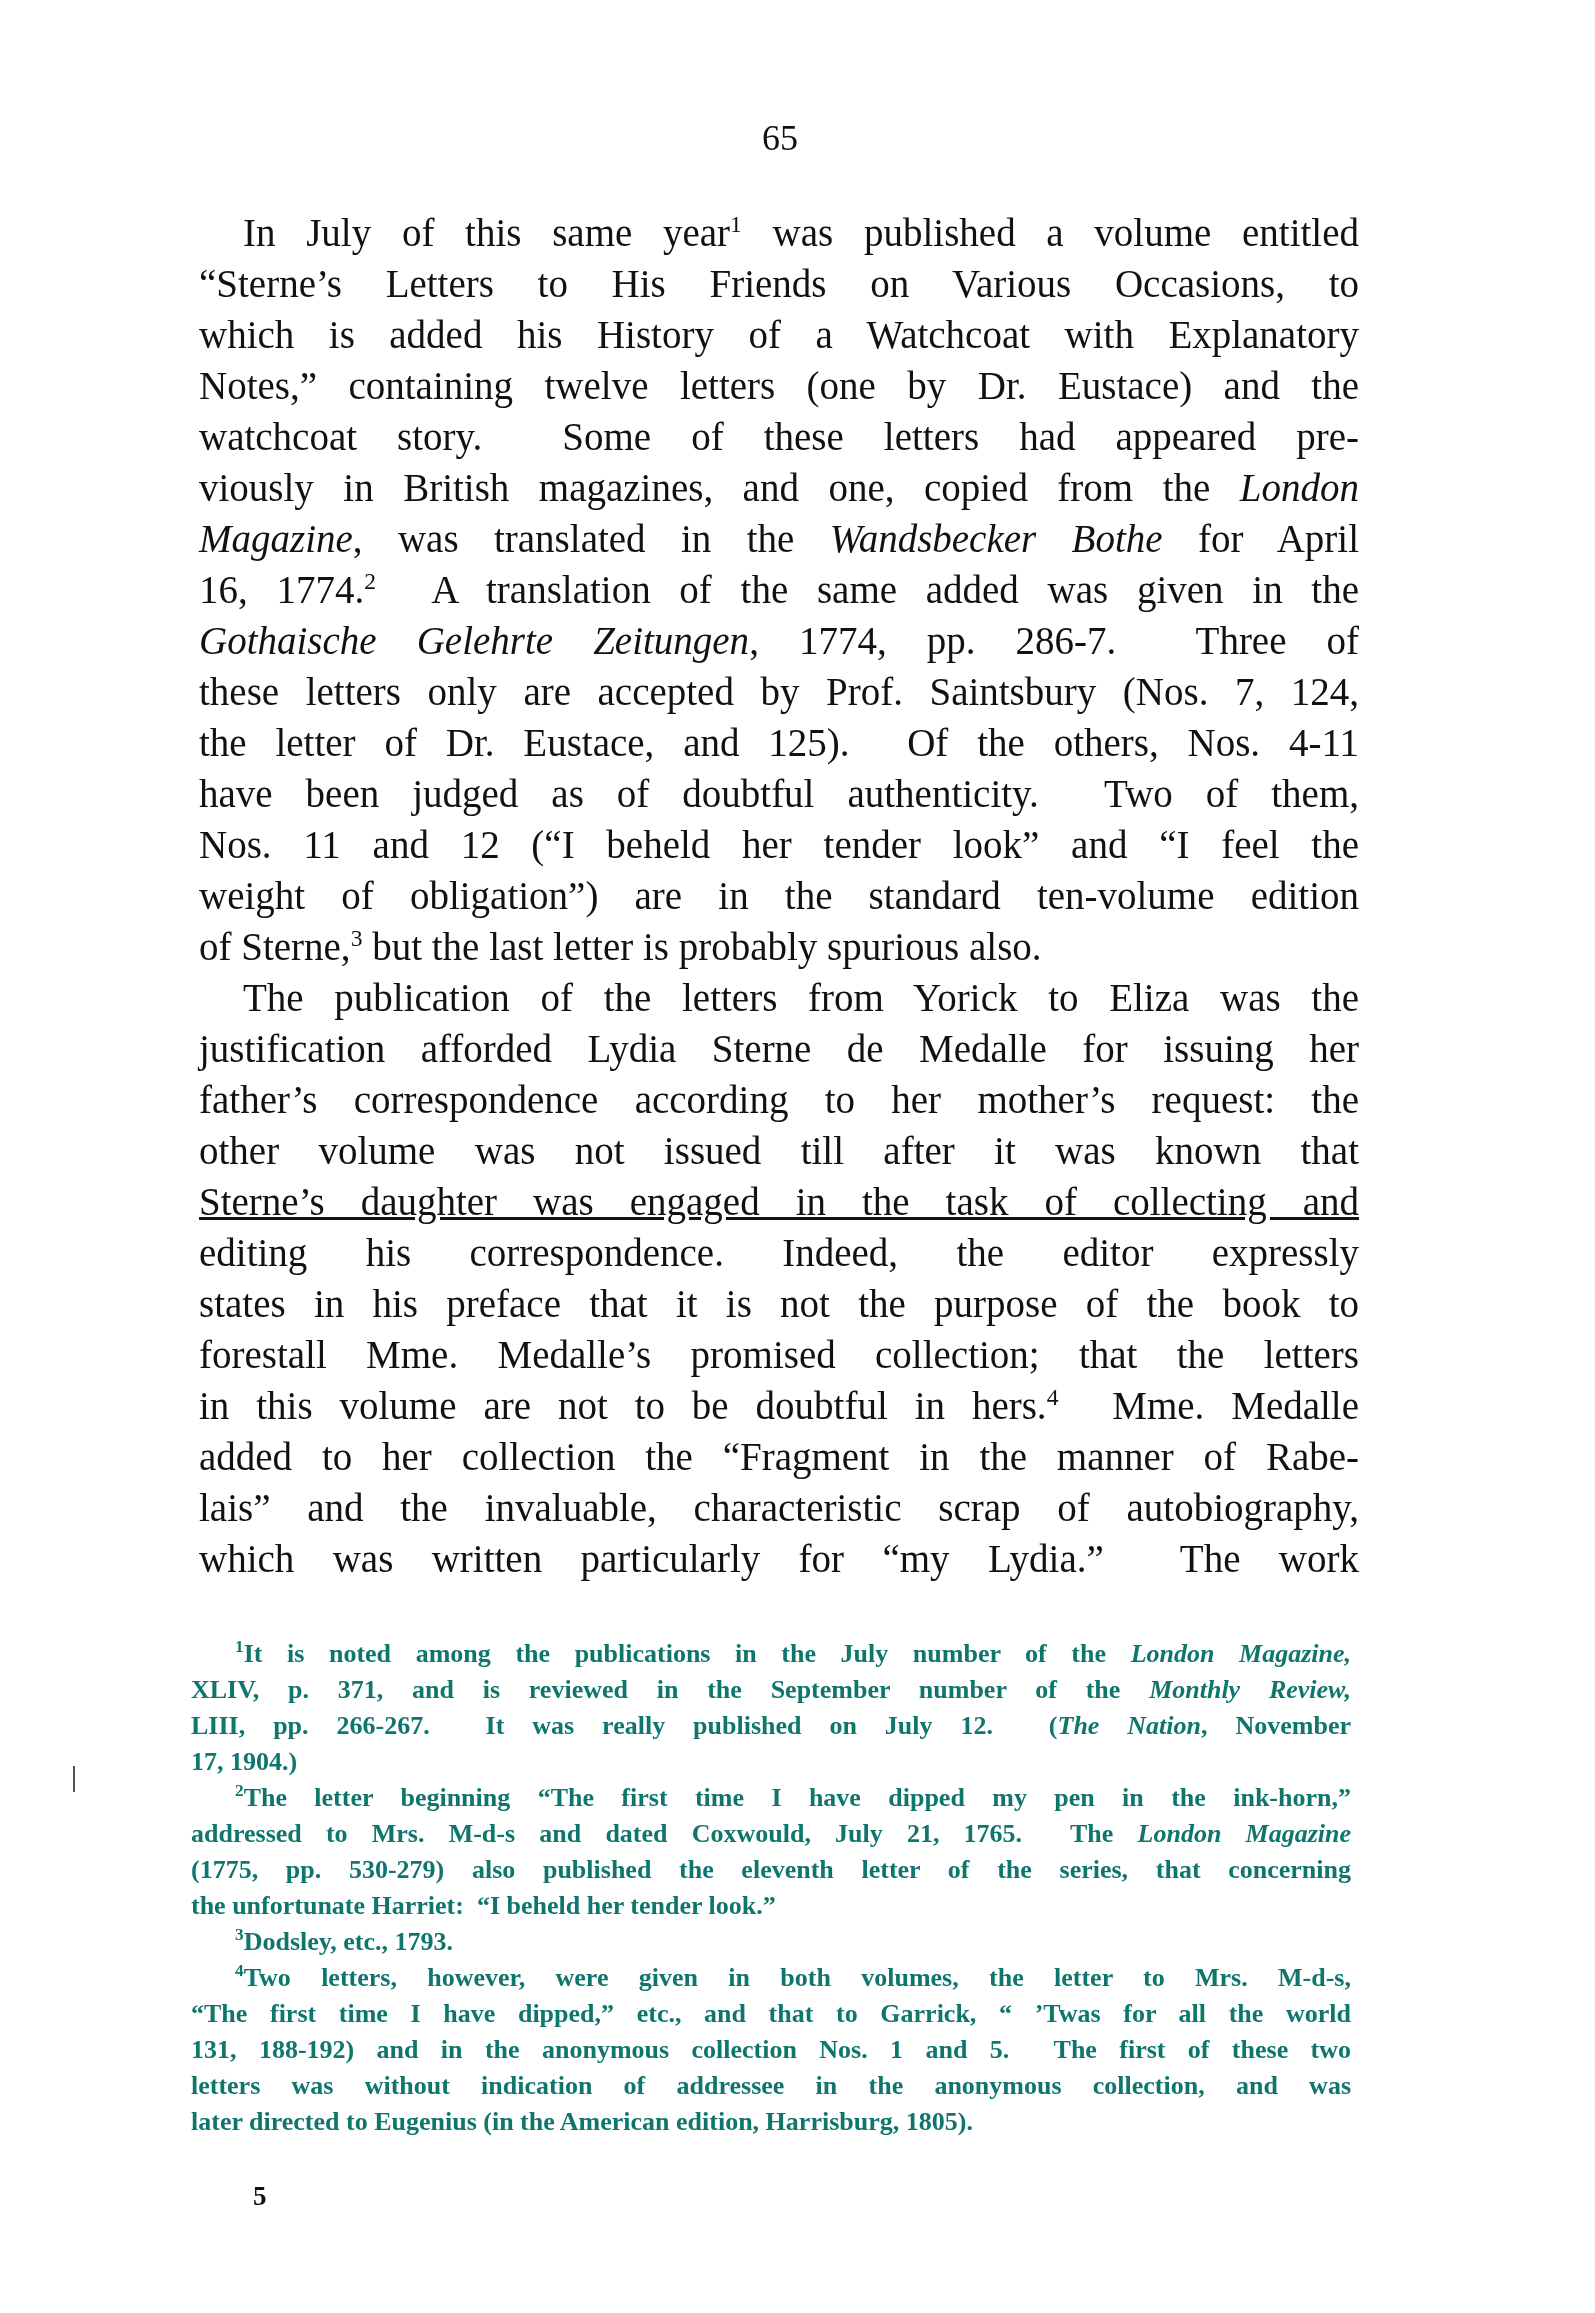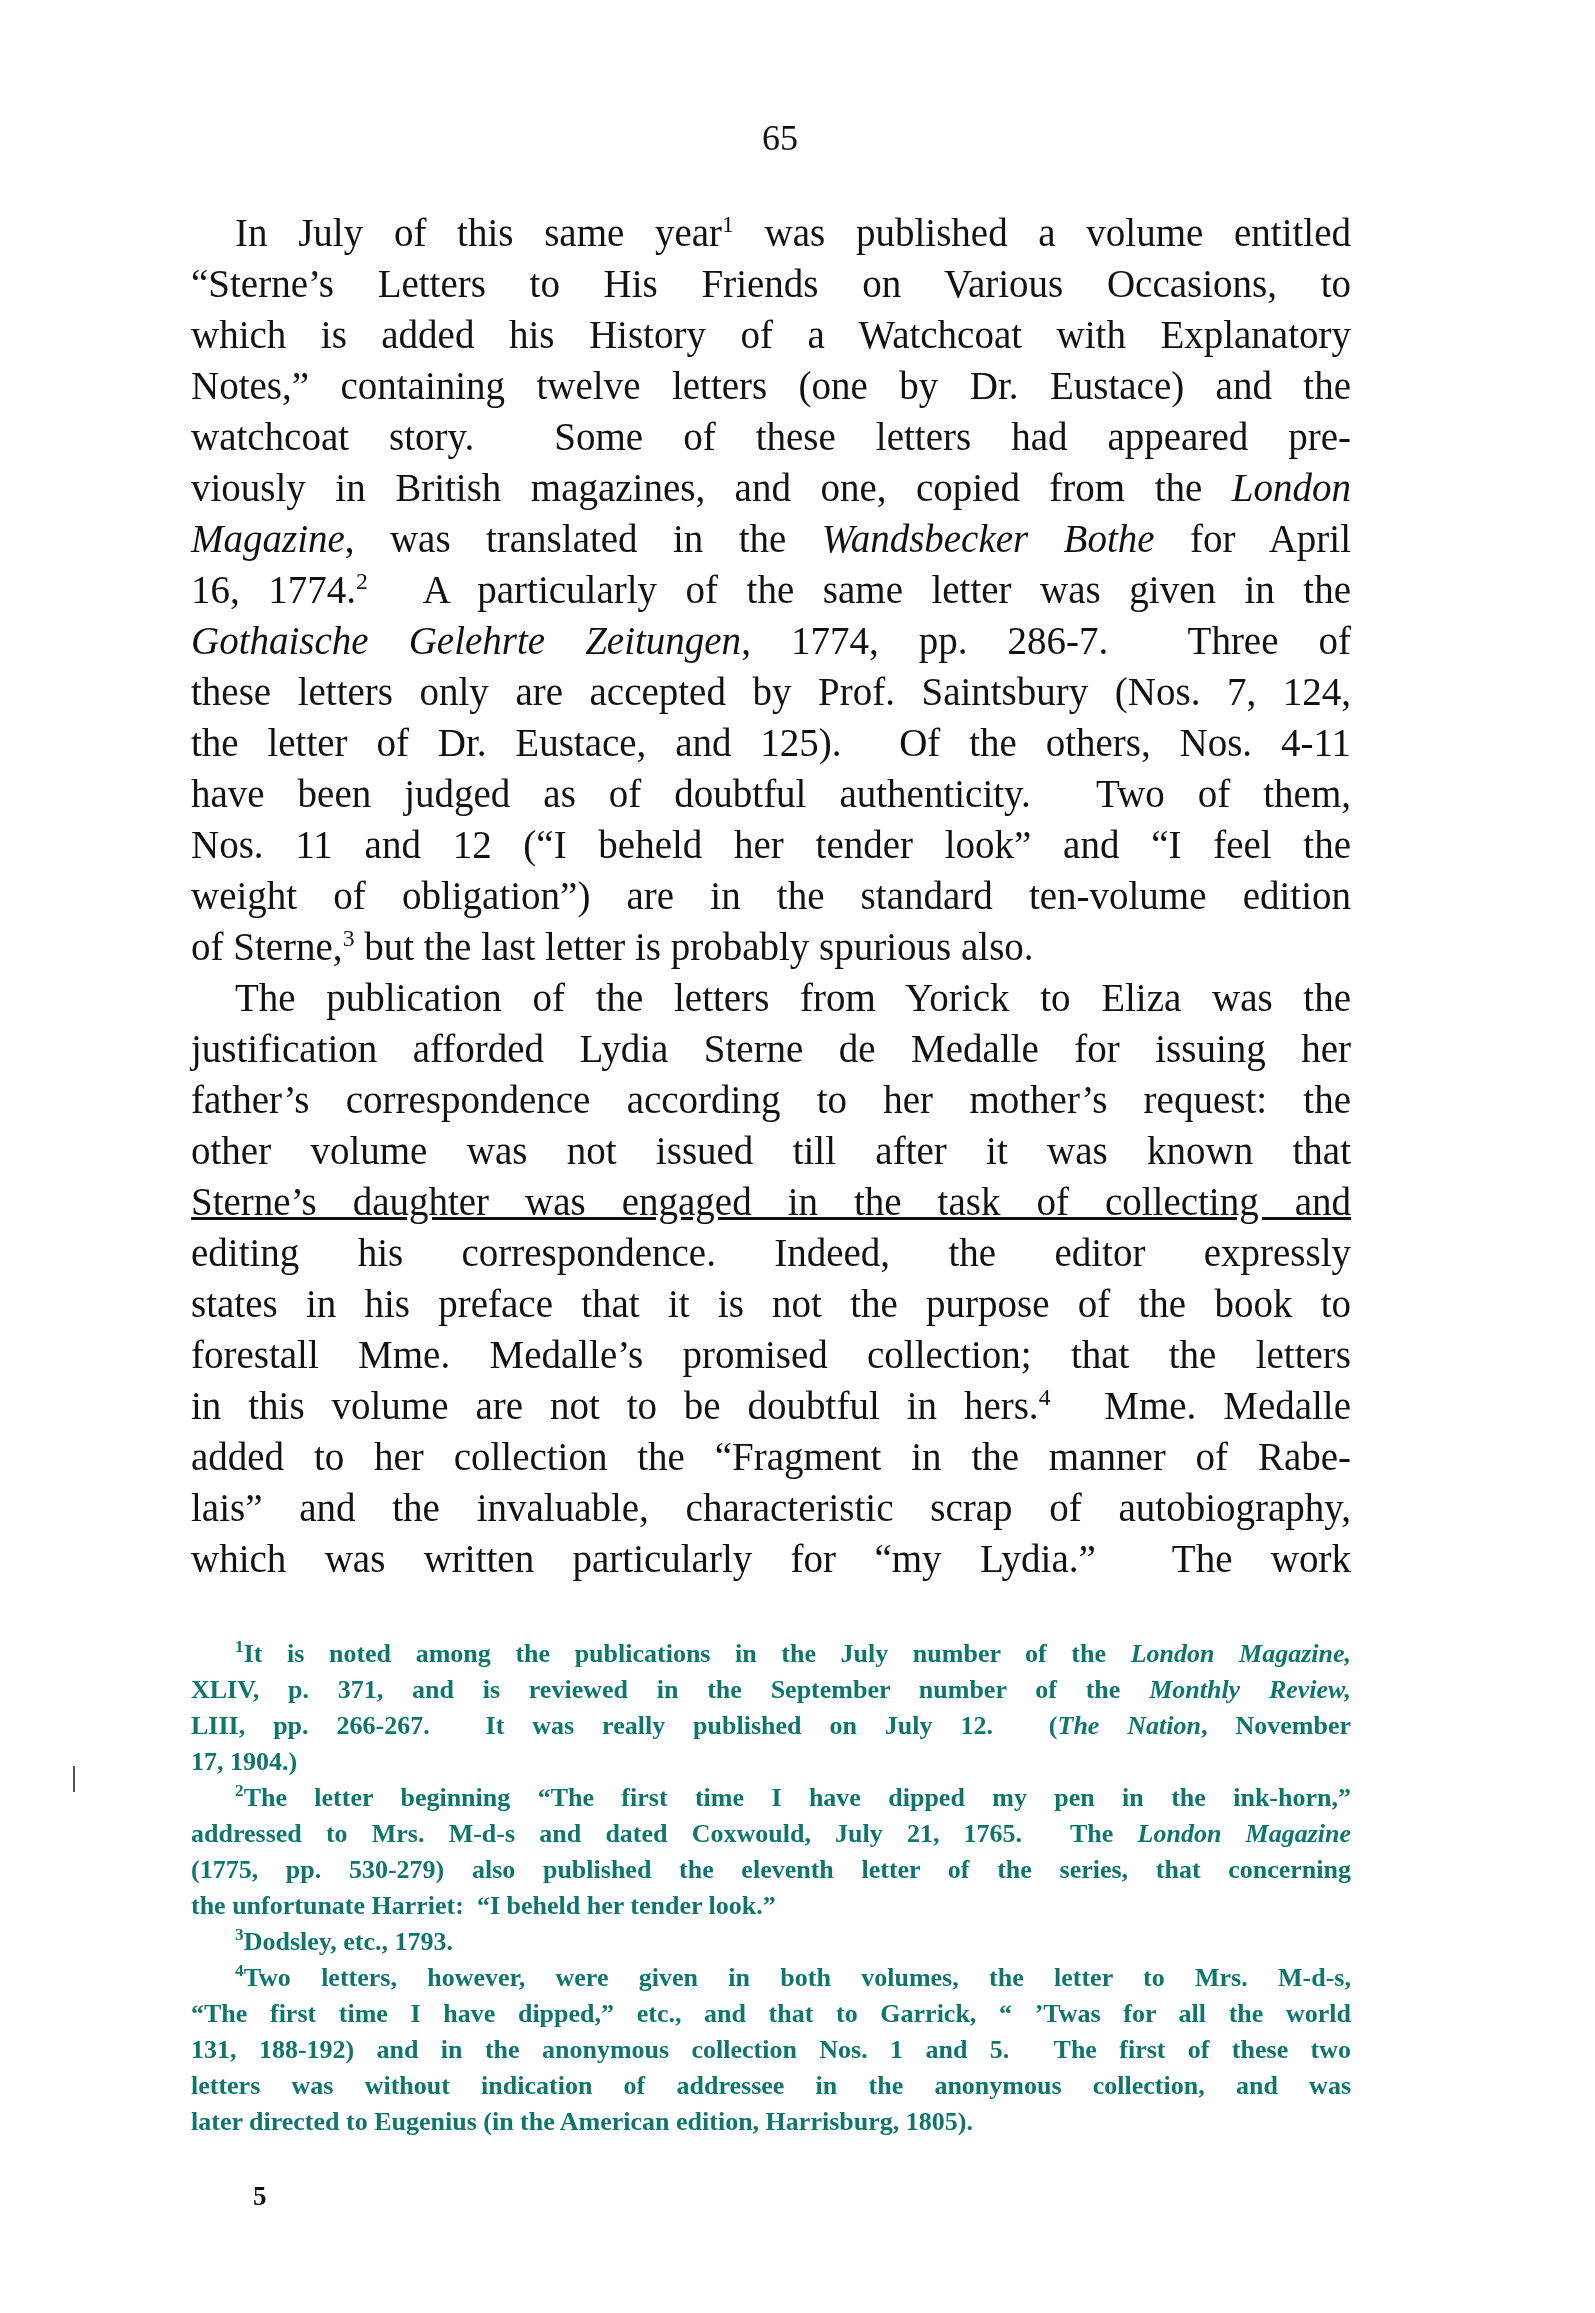--- a/index.html
+++ b/index.html
@@ -28,7 +28,7 @@
   .body-text {
     position: absolute;
     top: 207px;
-    left: 191px;
+    left: 199px;
     width: 1160px;
     font-size: 39px;
     line-height: 51px;

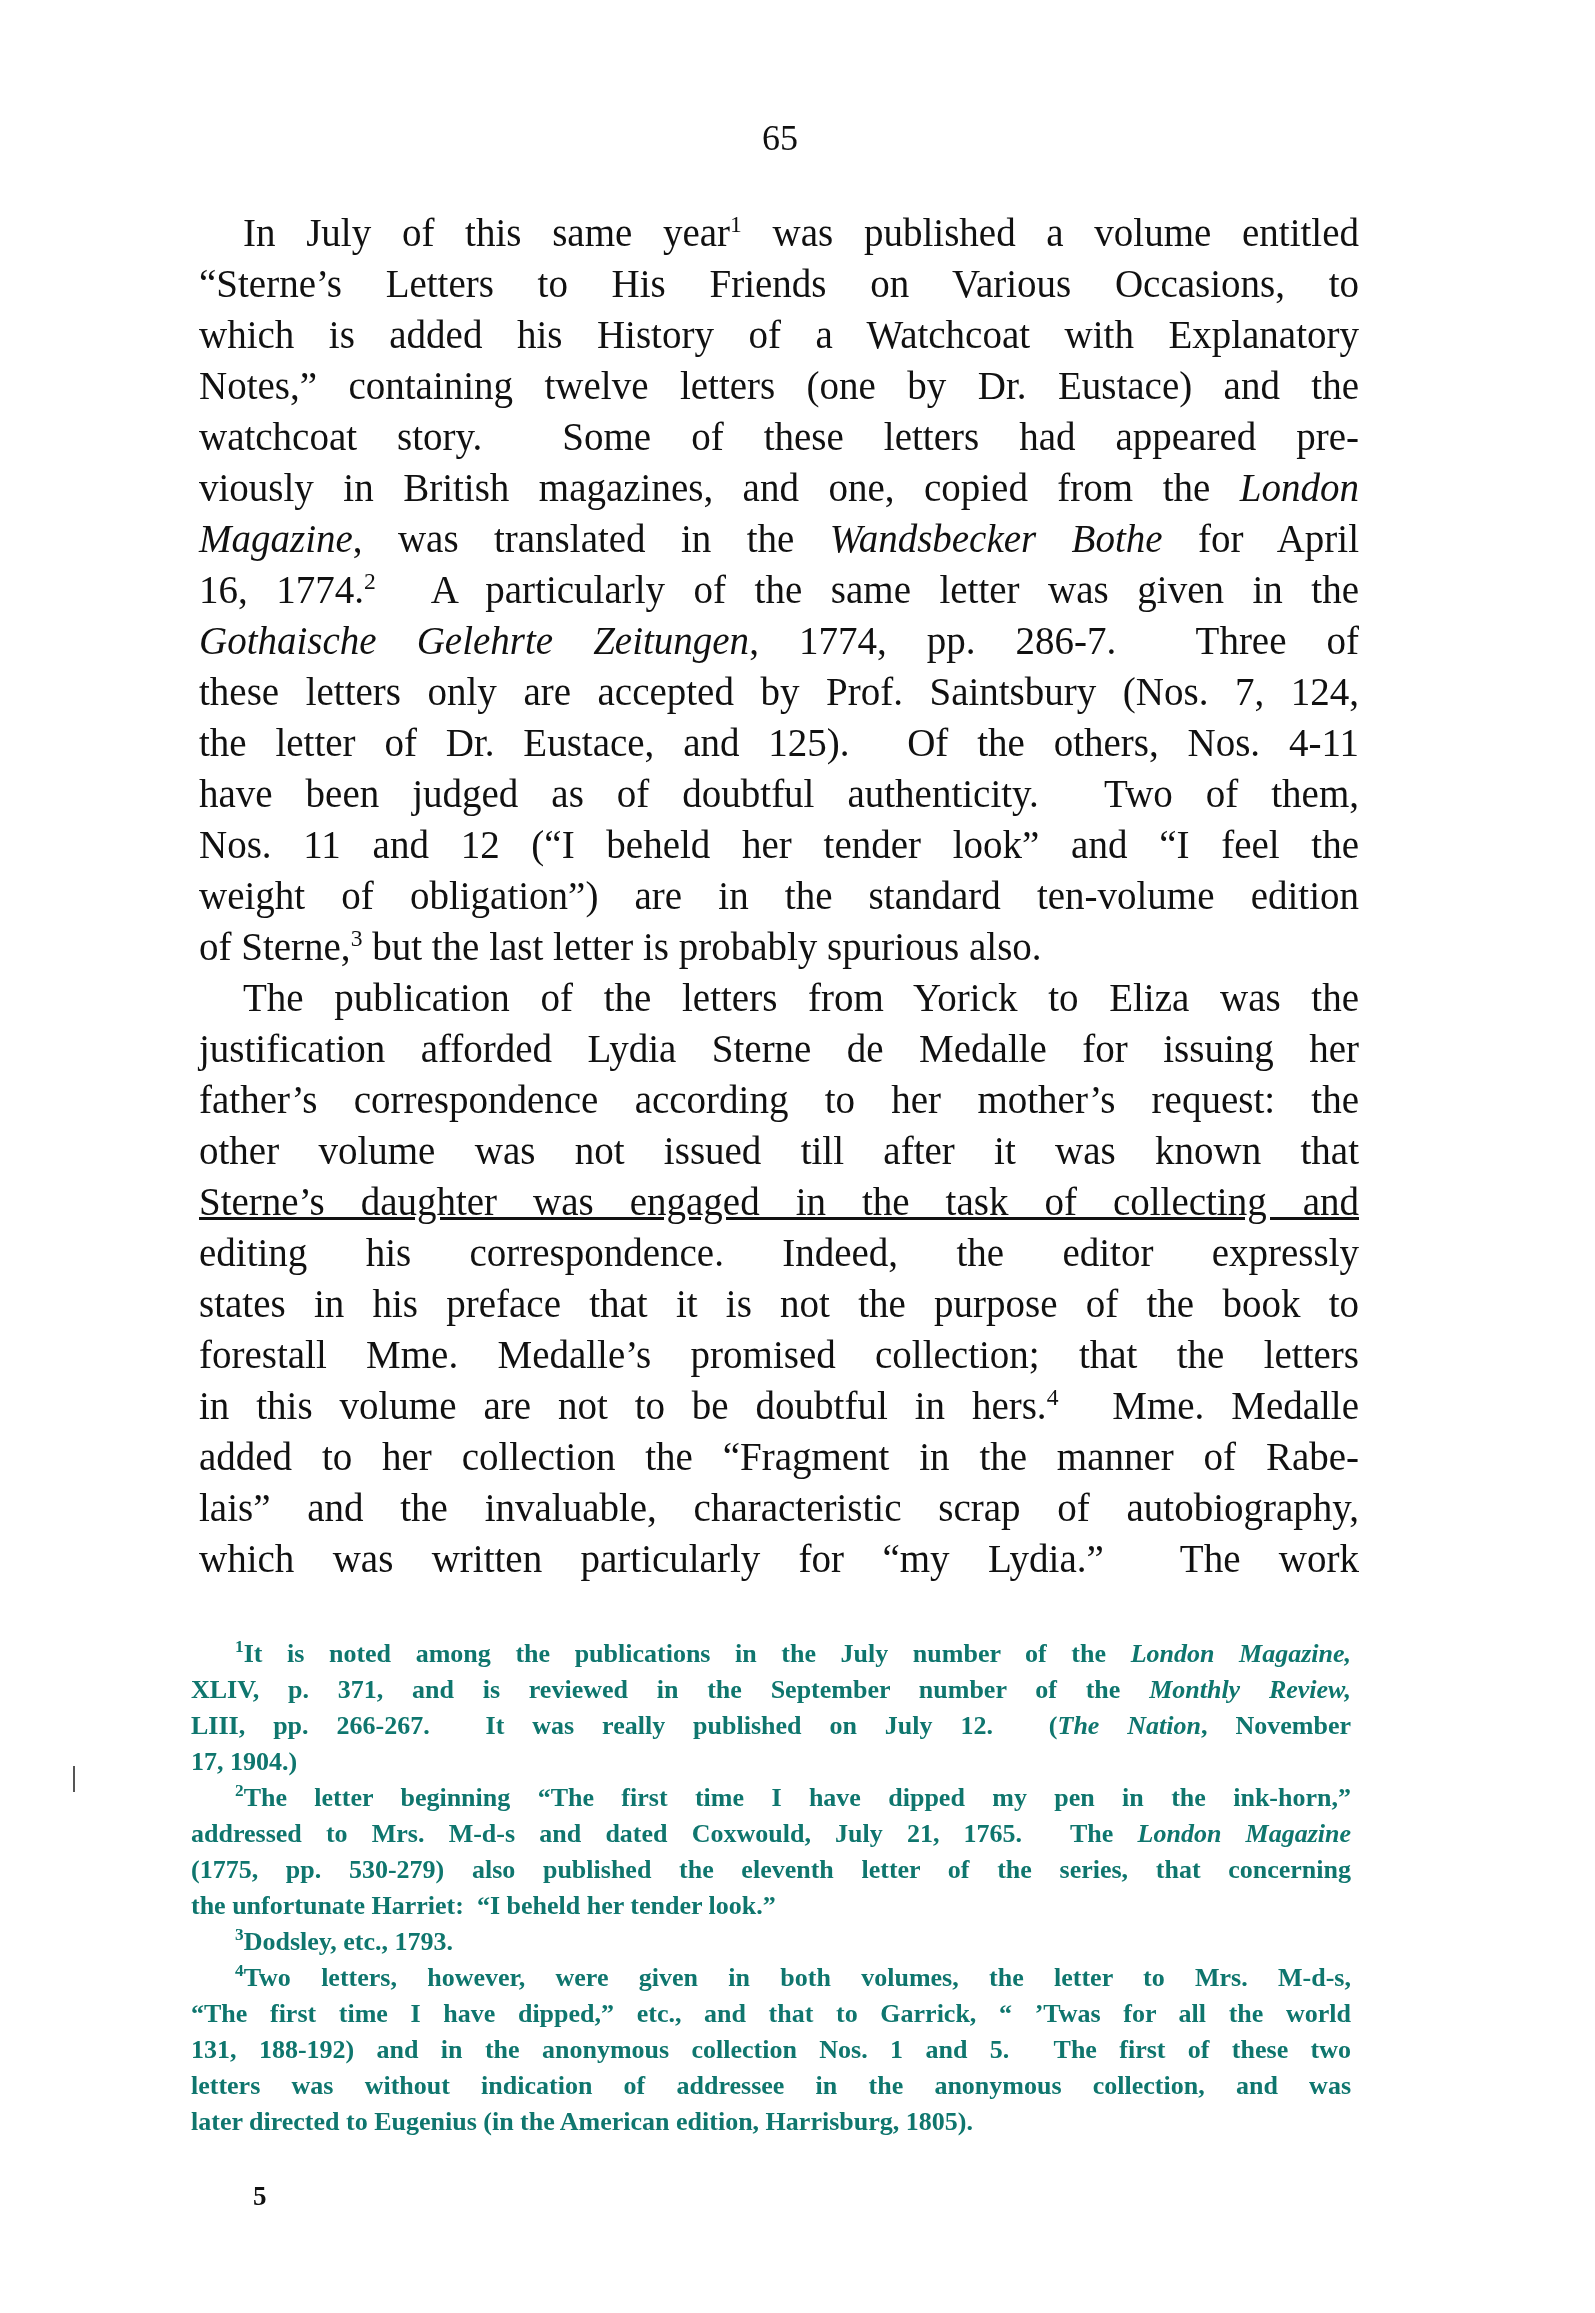--- a/index.html
+++ b/index.html
@@ -107,7 +107,7 @@
         <span class="line"><span style="white-space: pre;">watchcoat story.  Some of these letters had appeared pre-</span></span>
         <span class="line"><span style="white-space: pre;">viously in British magazines, and one, copied from the </span><i>London</i></span>
         <span class="line"><i>Magazine</i><span style="white-space: pre;">, was translated in the </span><i>Wandsbecker Bothe</i><span style="white-space: pre;"> for April</span></span>
-        <span class="line"><span style="white-space: pre;">16, 1774.</span><sup>2</sup><span style="white-space: pre;">  A particularly of the same letter was given in the</span></span>
+        <span class="line"><span style="white-space: pre;">16, 1774.</span><sup>2</sup><span style="white-space: pre;">  A translation of the same added was given in the</span></span>
         <span class="line"><i>Gothaische Gelehrte Zeitungen</i><span style="white-space: pre;">, 1774, pp. 286-7.  Three of</span></span>
         <span class="line"><span style="white-space: pre;">these letters only are accepted by Prof. Saintsbury (Nos. 7, 124,</span></span>
         <span class="line"><span style="white-space: pre;">the letter of Dr. Eustace, and 125).  Of the others, Nos. 4-11</span></span>

